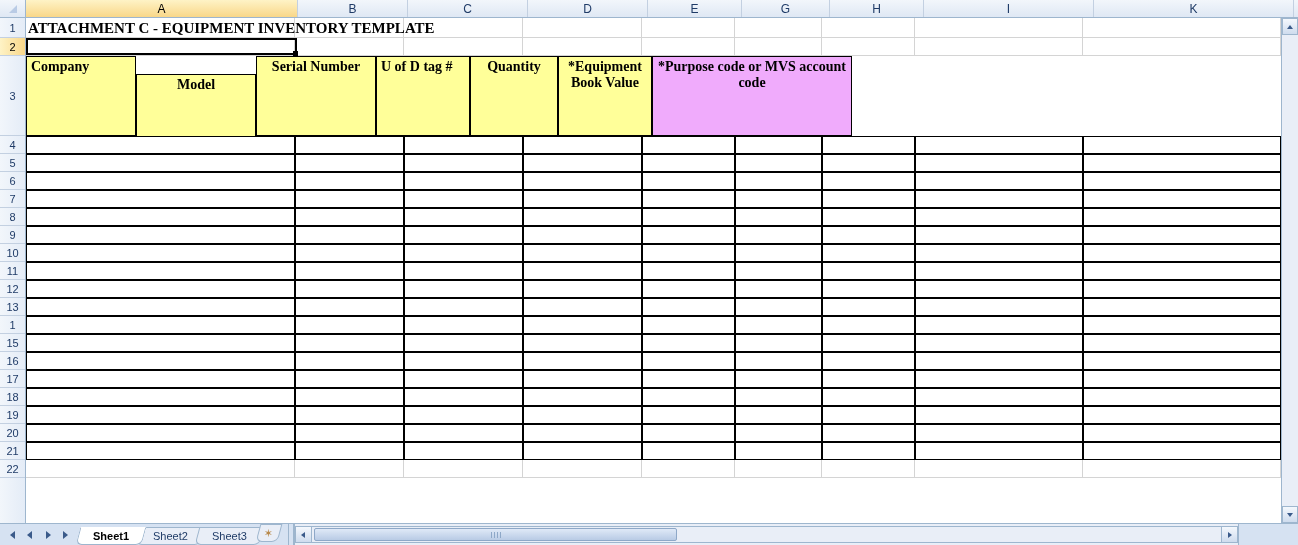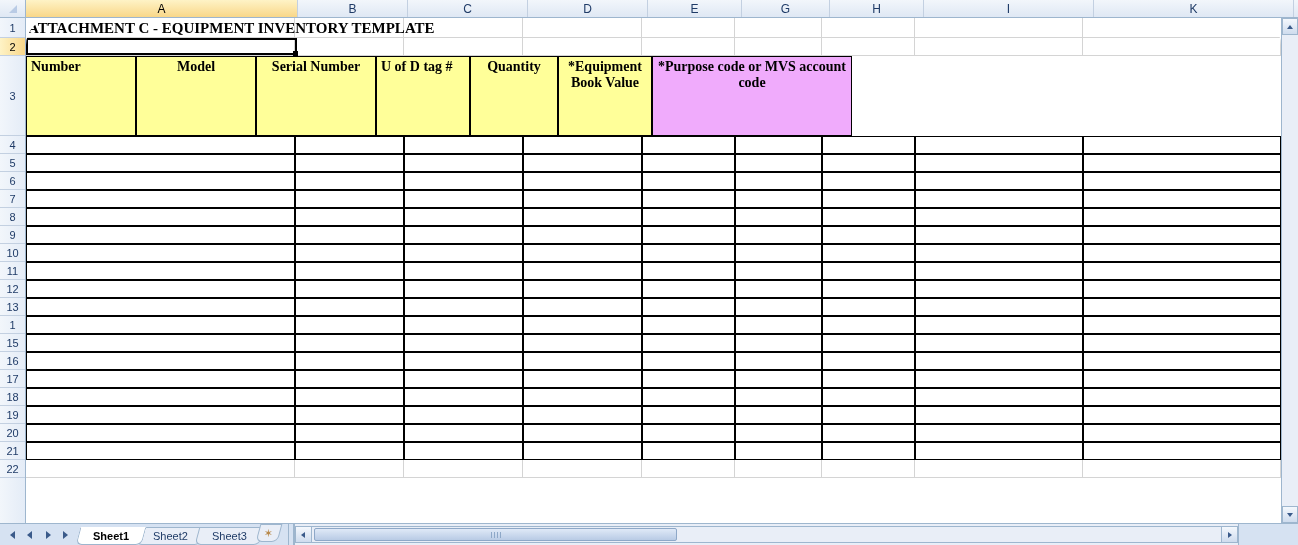--- a/index.html
+++ b/index.html
@@ -77,7 +77,6 @@
     position: relative;
     flex: 1;
     overflow: hidden;
-    border-radius: 27px;
   }
   .row {
     display: flex;

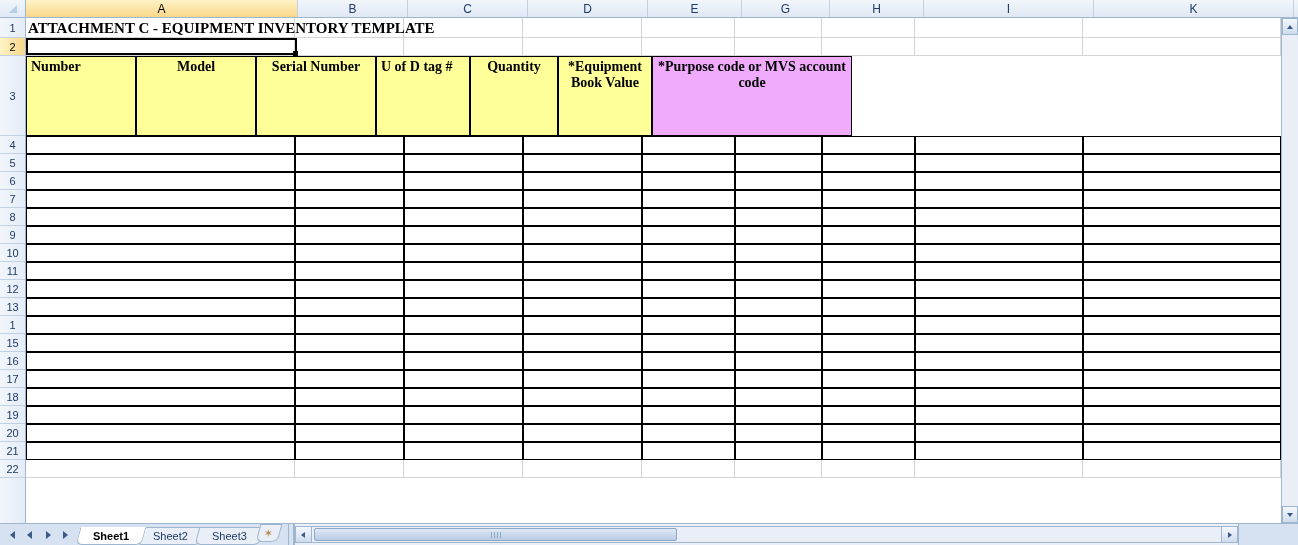--- a/index.html
+++ b/index.html
@@ -341,7 +341,7 @@
           <div class="cell" style="width: 200px; height: 18px;"></div>
         </div>
         <div class="row" style="height: 80px;">
-          <div class="hdrcell left" style="width: 110px; height: 80px; background: rgb(255, 255, 153);">Number</div>
+          <div class="hdrcell left" style="width: 110px; height: 80px; background: rgb(255, 255, 153);">Company</div>
           <div class="hdrcell center" style="width: 120px; height: 80px; background: rgb(255, 255, 153);">Model</div>
           <div class="hdrcell center" style="width: 120px; height: 80px; background: rgb(255, 255, 153);">Serial Number</div>
           <div class="hdrcell left" style="width: 94px; height: 80px; background: rgb(255, 255, 153);">U of D tag #</div>

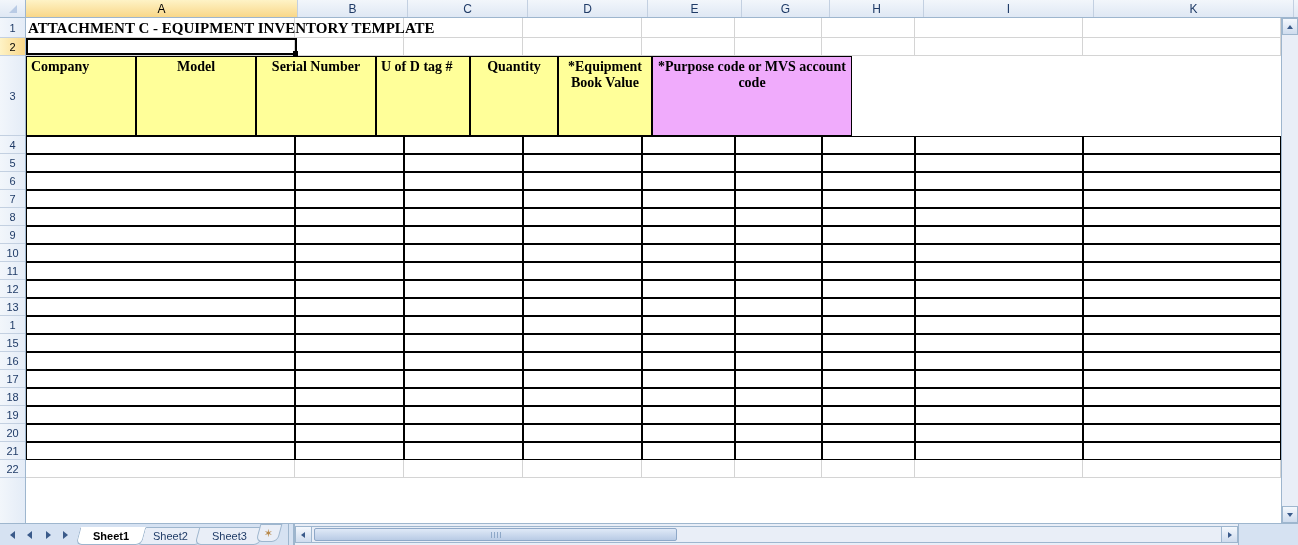--- a/index.html
+++ b/index.html
@@ -342,7 +342,7 @@
         </div>
         <div class="row" style="height: 80px;">
           <div class="hdrcell left" style="width: 110px; height: 80px; background: rgb(255, 255, 153);">Company</div>
-          <div class="hdrcell center" style="width: 120px; height: 80px; background: rgb(255, 255, 153);">Model</div>
+          <div class="hdrcell center" style="width: 120px; height: 80px; background: rgb(255, 255, 153); margin-top: 18px;">Model</div>
           <div class="hdrcell center" style="width: 120px; height: 80px; background: rgb(255, 255, 153);">Serial Number</div>
           <div class="hdrcell left" style="width: 94px; height: 80px; background: rgb(255, 255, 153);">U of D tag #</div>
           <div class="hdrcell center" style="width: 88px; height: 80px; background: rgb(255, 255, 153);">Quantity</div>

